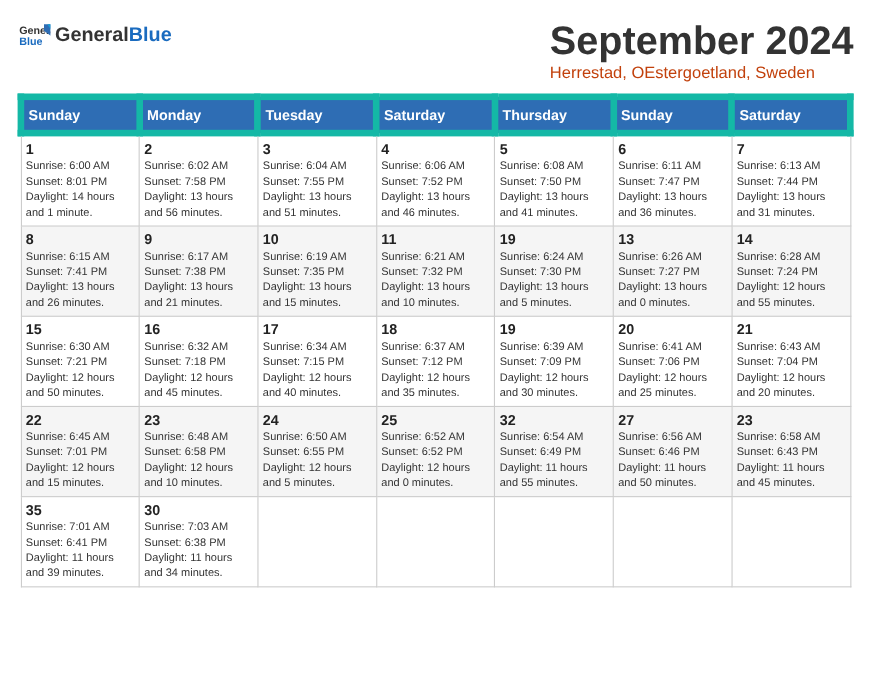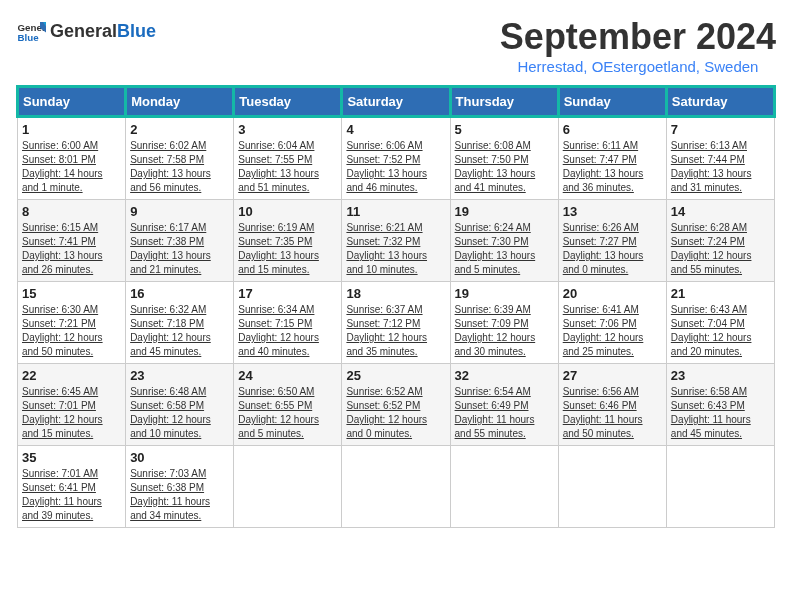--- a/index.html
+++ b/index.html
@@ -36,7 +36,7 @@
       height: 30px;
     }
     .title-area {
-      text-align: center;
+      text-align: left;
     }
     .month-title {
       font-size: 36px;

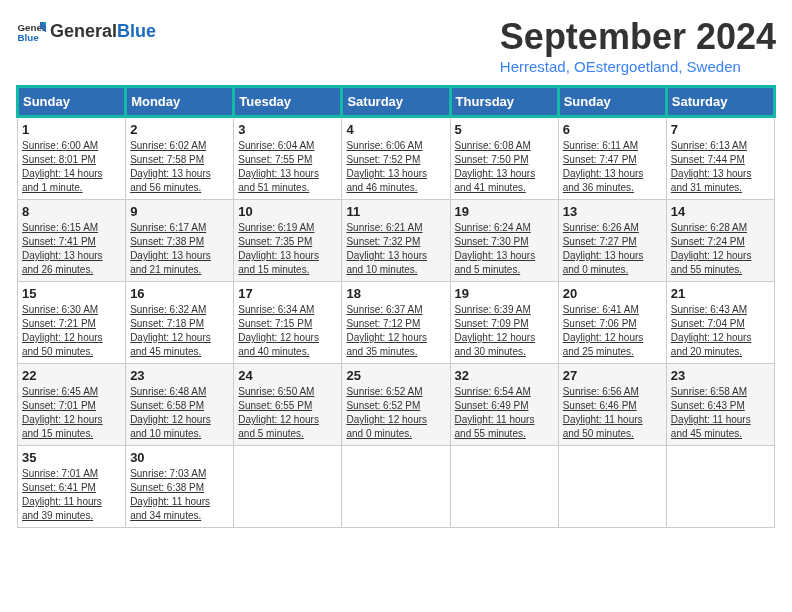--- a/index.html
+++ b/index.html
@@ -45,7 +45,7 @@
     }
     .location-title {
       font-size: 15px;
-      color: #3b82f6;
+      color: #c2410c;
     }
     .calendar {
       width: 100%;

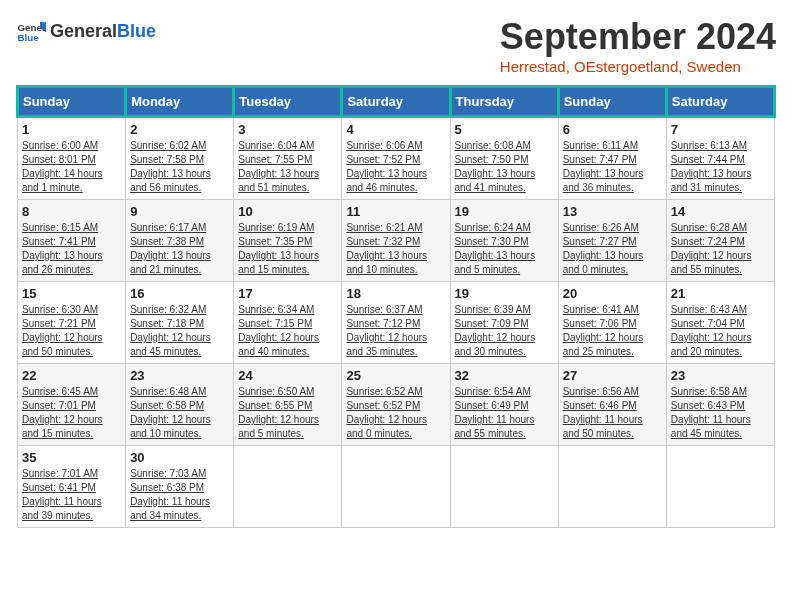--- a/index.html
+++ b/index.html
@@ -59,7 +59,7 @@
       text-align: left;
       font-size: 13px;
       font-weight: bold;
-      border: 3px solid #14b8a6;
+      border: 6px solid #14b8a6;
     }
     .calendar td {
       border: 1px solid #ccc;

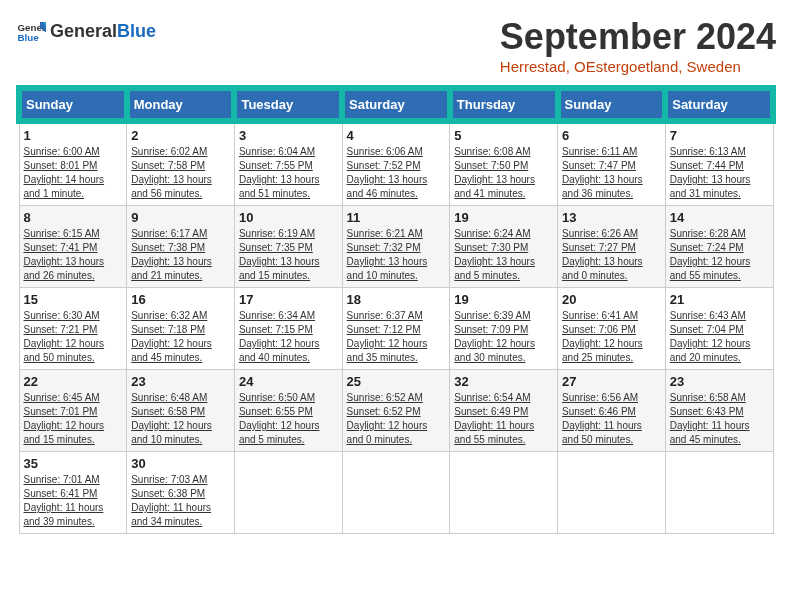--- a/index.html
+++ b/index.html
@@ -83,7 +83,6 @@
       font-size: 10px;
       color: #333;
       line-height: 1.4;
-      text-decoration: underline;
     }
     .empty-cell {
       background: #fff !important;

